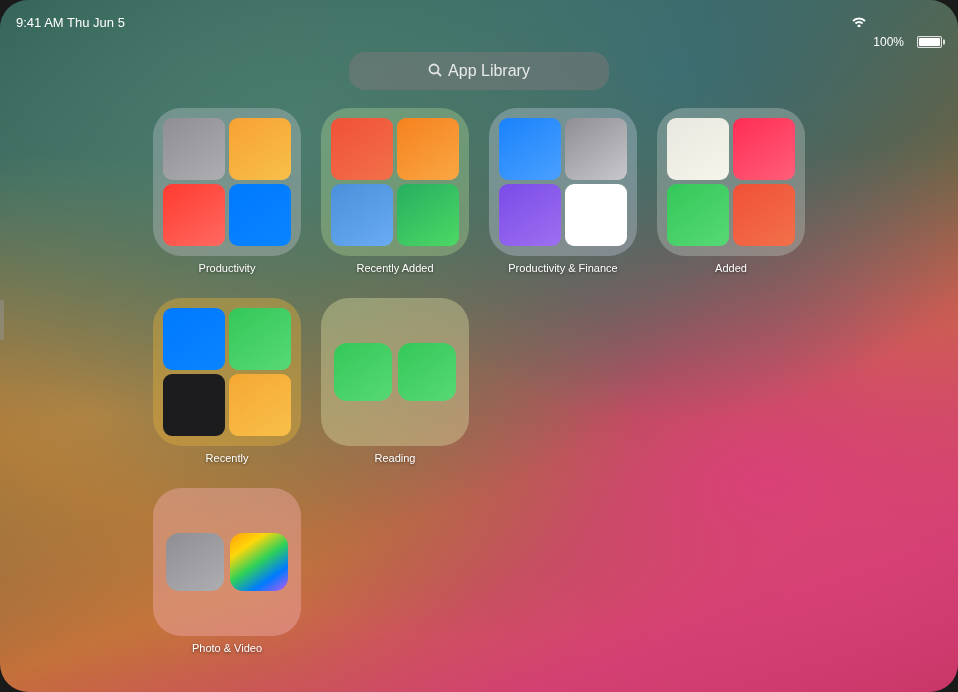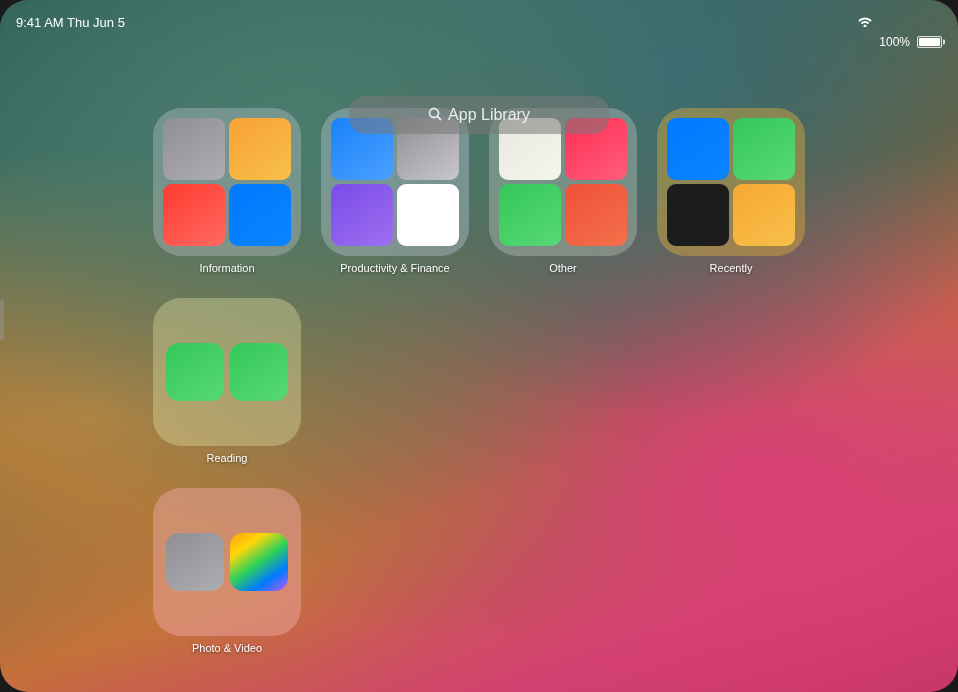--- a/index.html
+++ b/index.html
@@ -68,7 +68,7 @@
     .battery-container {
       display: flex;
       align-items: center;
-      gap: 7px;
+      gap: 13px;
       margin-top: 39px;
     }
 

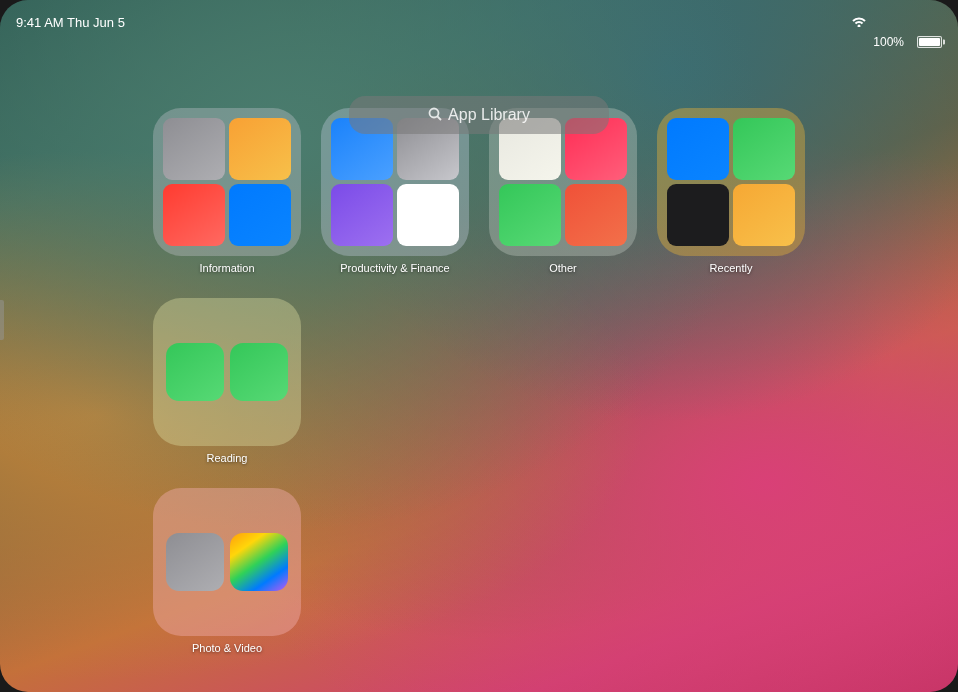--- a/index.html
+++ b/index.html
@@ -125,7 +125,6 @@
       gap: 6px;
       z-index: 10;
       cursor: pointer;
-      margin-top: 44px;
     }
 
     #search-bar .search-icon-svg {

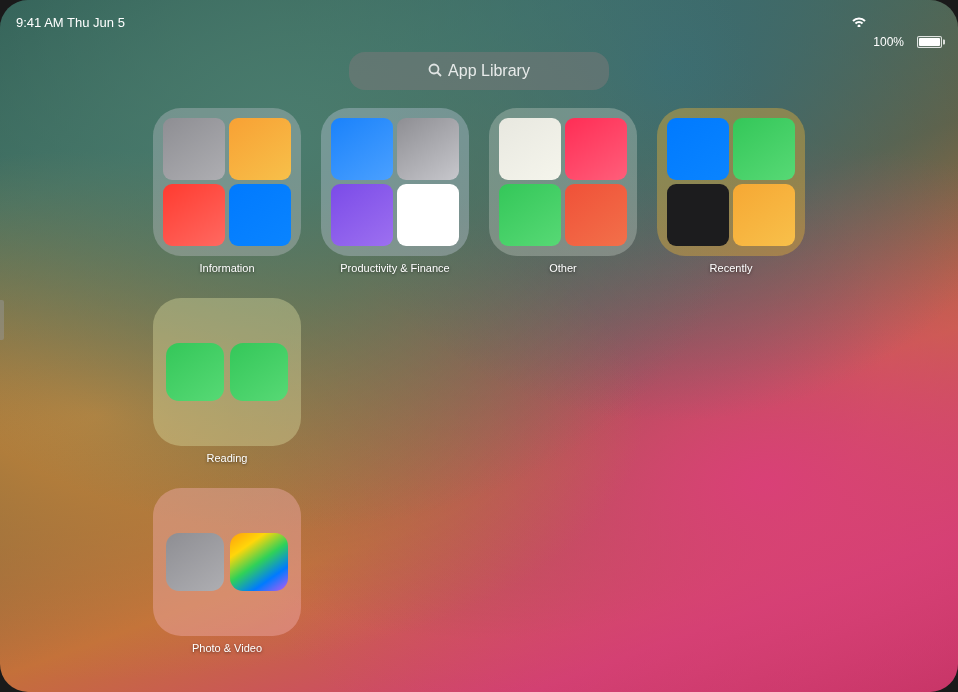--- a/index.html
+++ b/index.html
@@ -356,7 +356,7 @@
       </div>
 
       </div>
-      <span class="folder-label">Information</span>
+      <span class="folder-label">Productivity</span>
     </div>
       <div class="folder folder-productivity">
       <div class="folder-box">

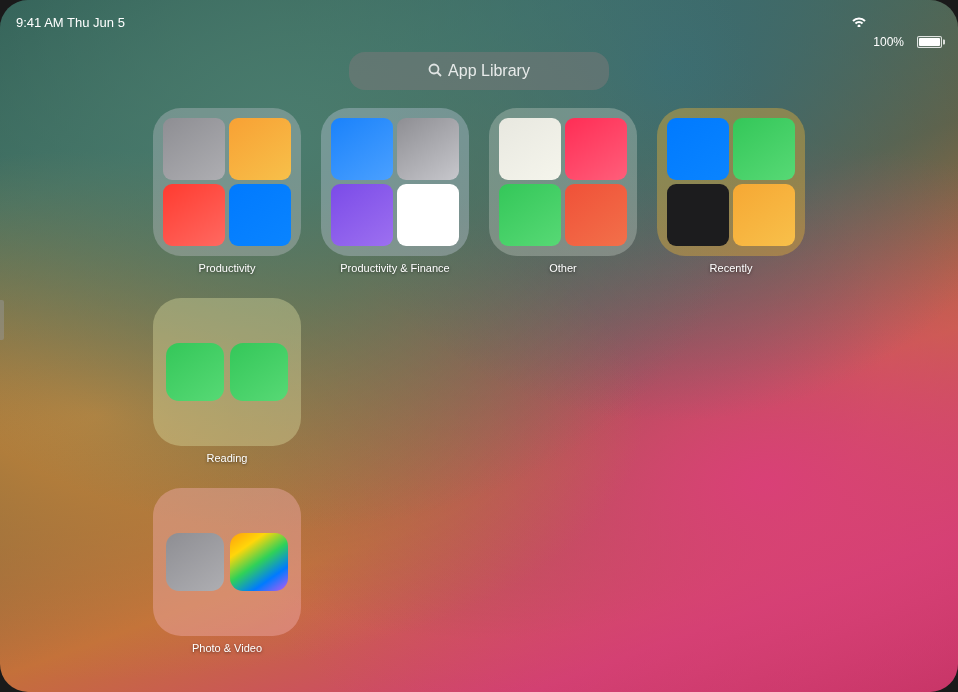--- a/index.html
+++ b/index.html
@@ -358,6 +358,24 @@
       </div>
       <span class="folder-label">Productivity</span>
     </div>
+      <div class="folder folder-recently">
+      <div class="folder-box">
+
+      <div class="app-icon ic-swift" style="border-radius:9px;">
+      </div>
+
+      <div class="app-icon ic-pages" style="border-radius:9px;">
+      </div>
+
+      <div class="app-icon ic-keynote" style="border-radius:9px;">
+      </div>
+
+      <div class="app-icon ic-numbers" style="border-radius:9px;">
+      </div>
+
+      </div>
+      <span class="folder-label">Recently Added</span>
+    </div>
       <div class="folder folder-productivity">
       <div class="folder-box">
 

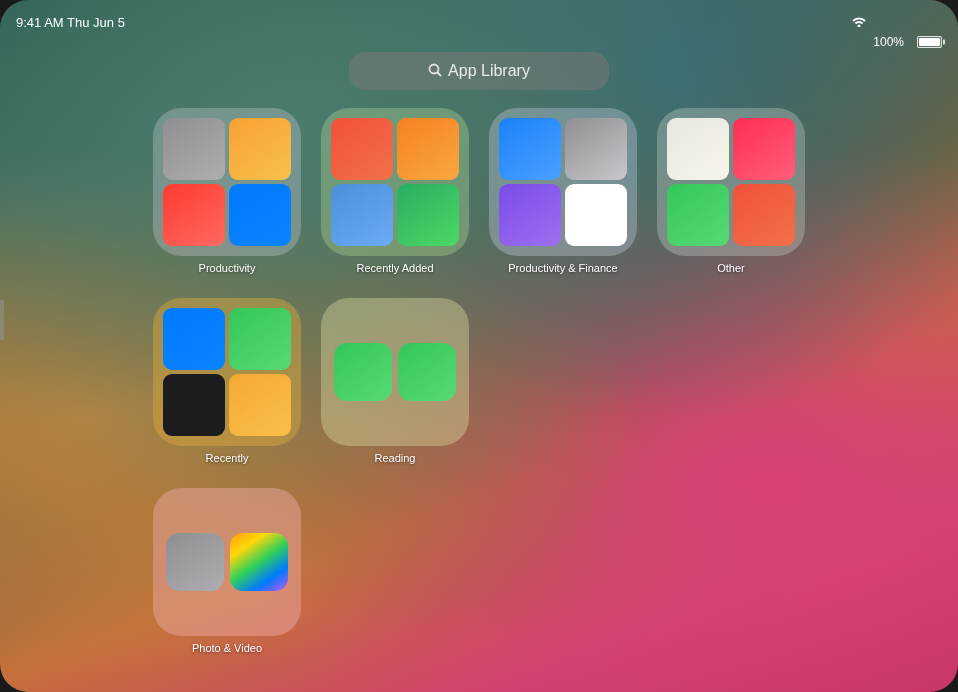--- a/index.html
+++ b/index.html
@@ -410,7 +410,7 @@
       </div>
 
       </div>
-      <span class="folder-label">Other</span>
+      <span class="folder-label">Added</span>
     </div>
       <div class="folder folder-utilities">
       <div class="folder-box">

